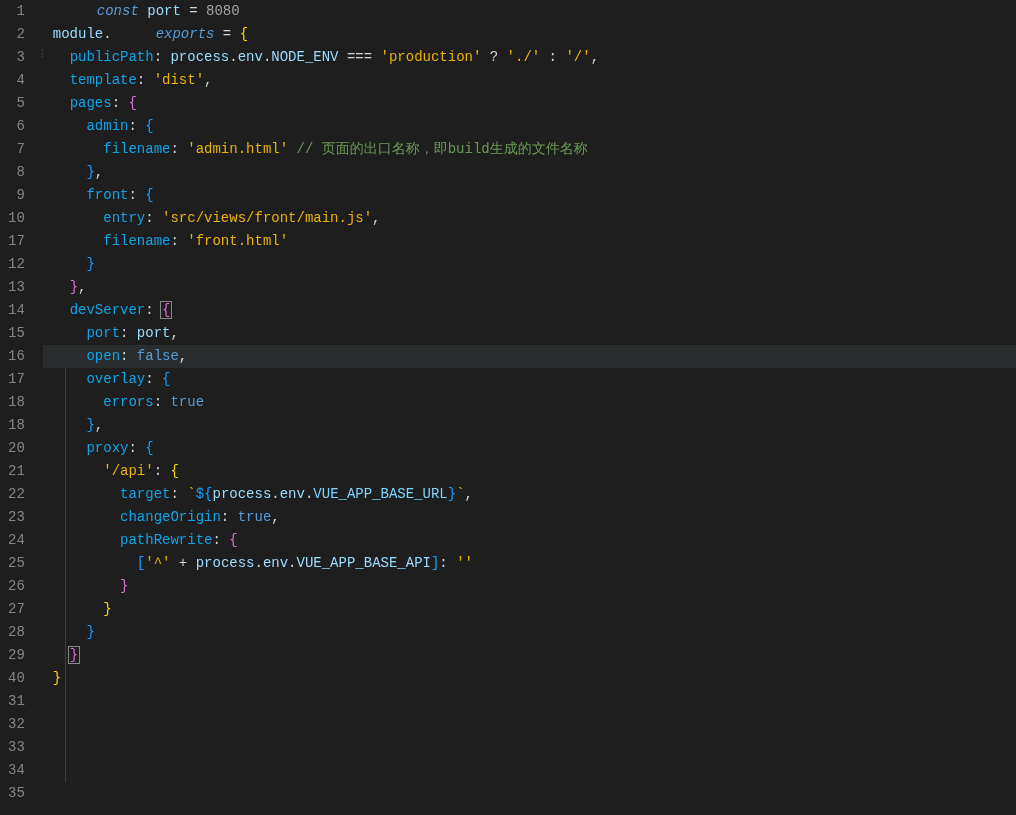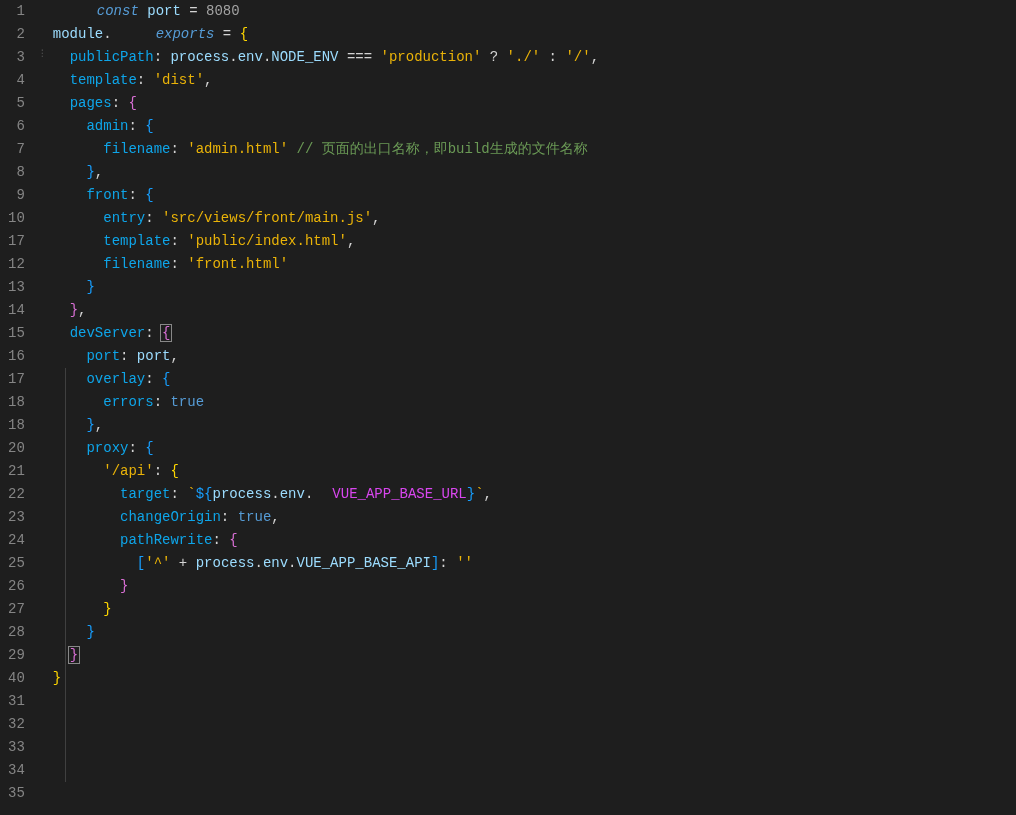--- a/index.html
+++ b/index.html
@@ -146,7 +146,6 @@
 
     <div class="line"><span class="line-content">      <span class="prop">entry</span><span class="punct">:</span> <span class="str">'src/views/front/main.js'</span><span class="punct">,</span></span></div>
 
-    <div class="line"><span class="line-content">      <span class="prop">template</span><span class="punct">:</span> <span class="str">'public/index.html'</span><span class="punct">,</span></span></div>
 
     <div class="line"><span class="line-content">      <span class="prop">filename</span><span class="punct">:</span> <span class="str">'front.html'</span></span></div>
 

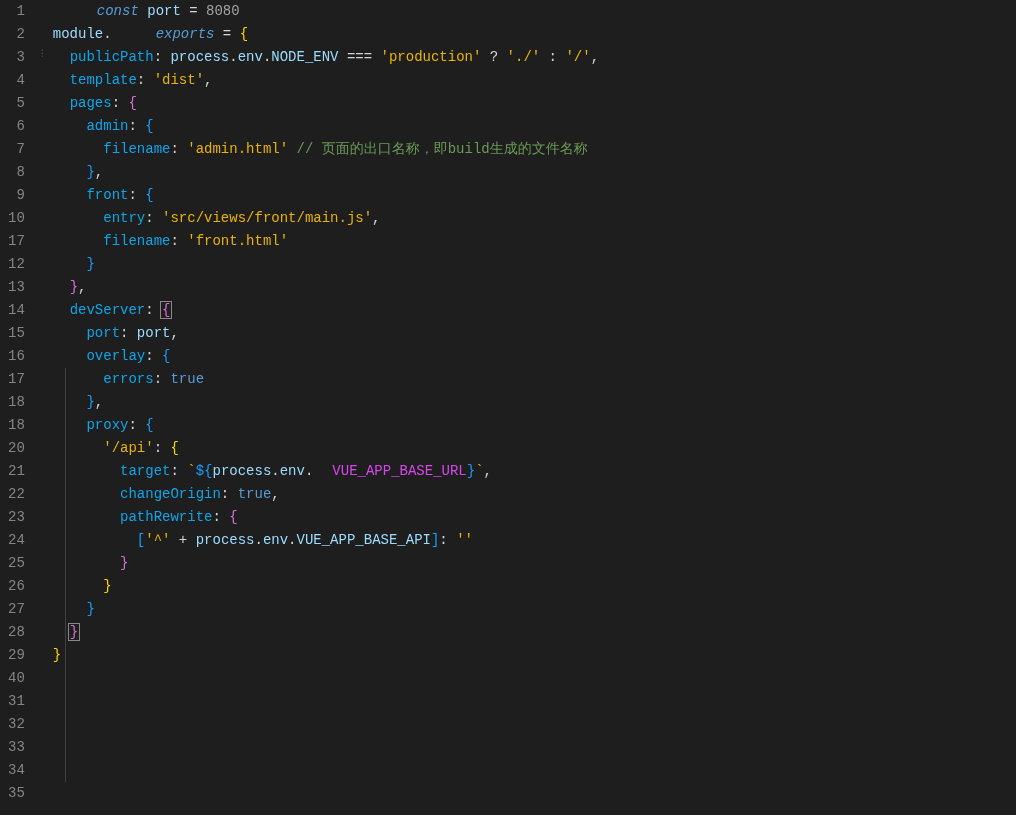--- a/index.html
+++ b/index.html
@@ -157,6 +157,7 @@
 
     <div class="line"><span class="line-content">    <span class="prop">port</span><span class="punct">:</span> <span class="var">port</span><span class="punct">,</span></span></div>
 
+    <div class="line" style="position:relative;"><div class="line-highlight"></div><span class="line-content">    <span class="prop">open</span><span class="punct">:</span> <span class="bool">false</span><span class="punct">,</span></span></div>
 
     <div class="line"><span class="line-content">    <span class="prop">overlay</span><span class="punct">:</span> <span class="bpunct">{</span></span></div>
 

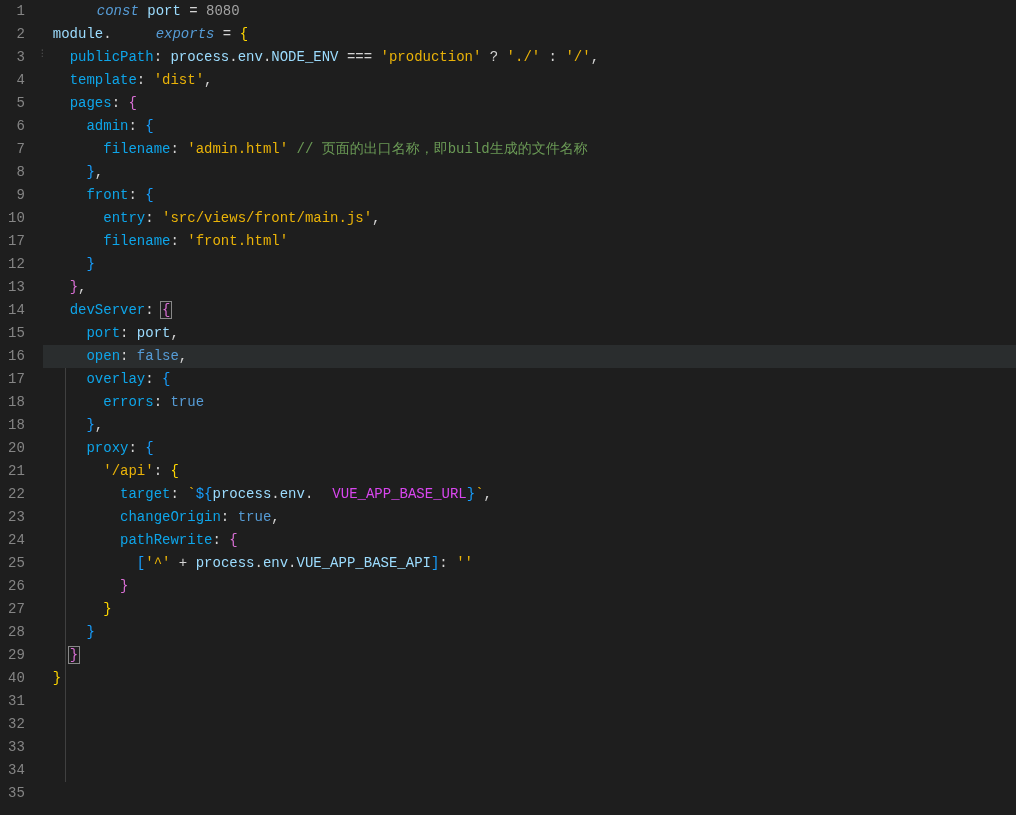--- a/index.html
+++ b/index.html
@@ -72,7 +72,7 @@
 .cmt { color: #6a9955; }
 .bool { color: #569cd6; }
 .eq3 { color: #d4d4d4; }
-.envvar { color: #d946ef; margin-left: 19px; }
+.envvar { color: #7dd3fc; }
 .border-box {
   border: 1px solid #888;
   padding: 0 1px;

